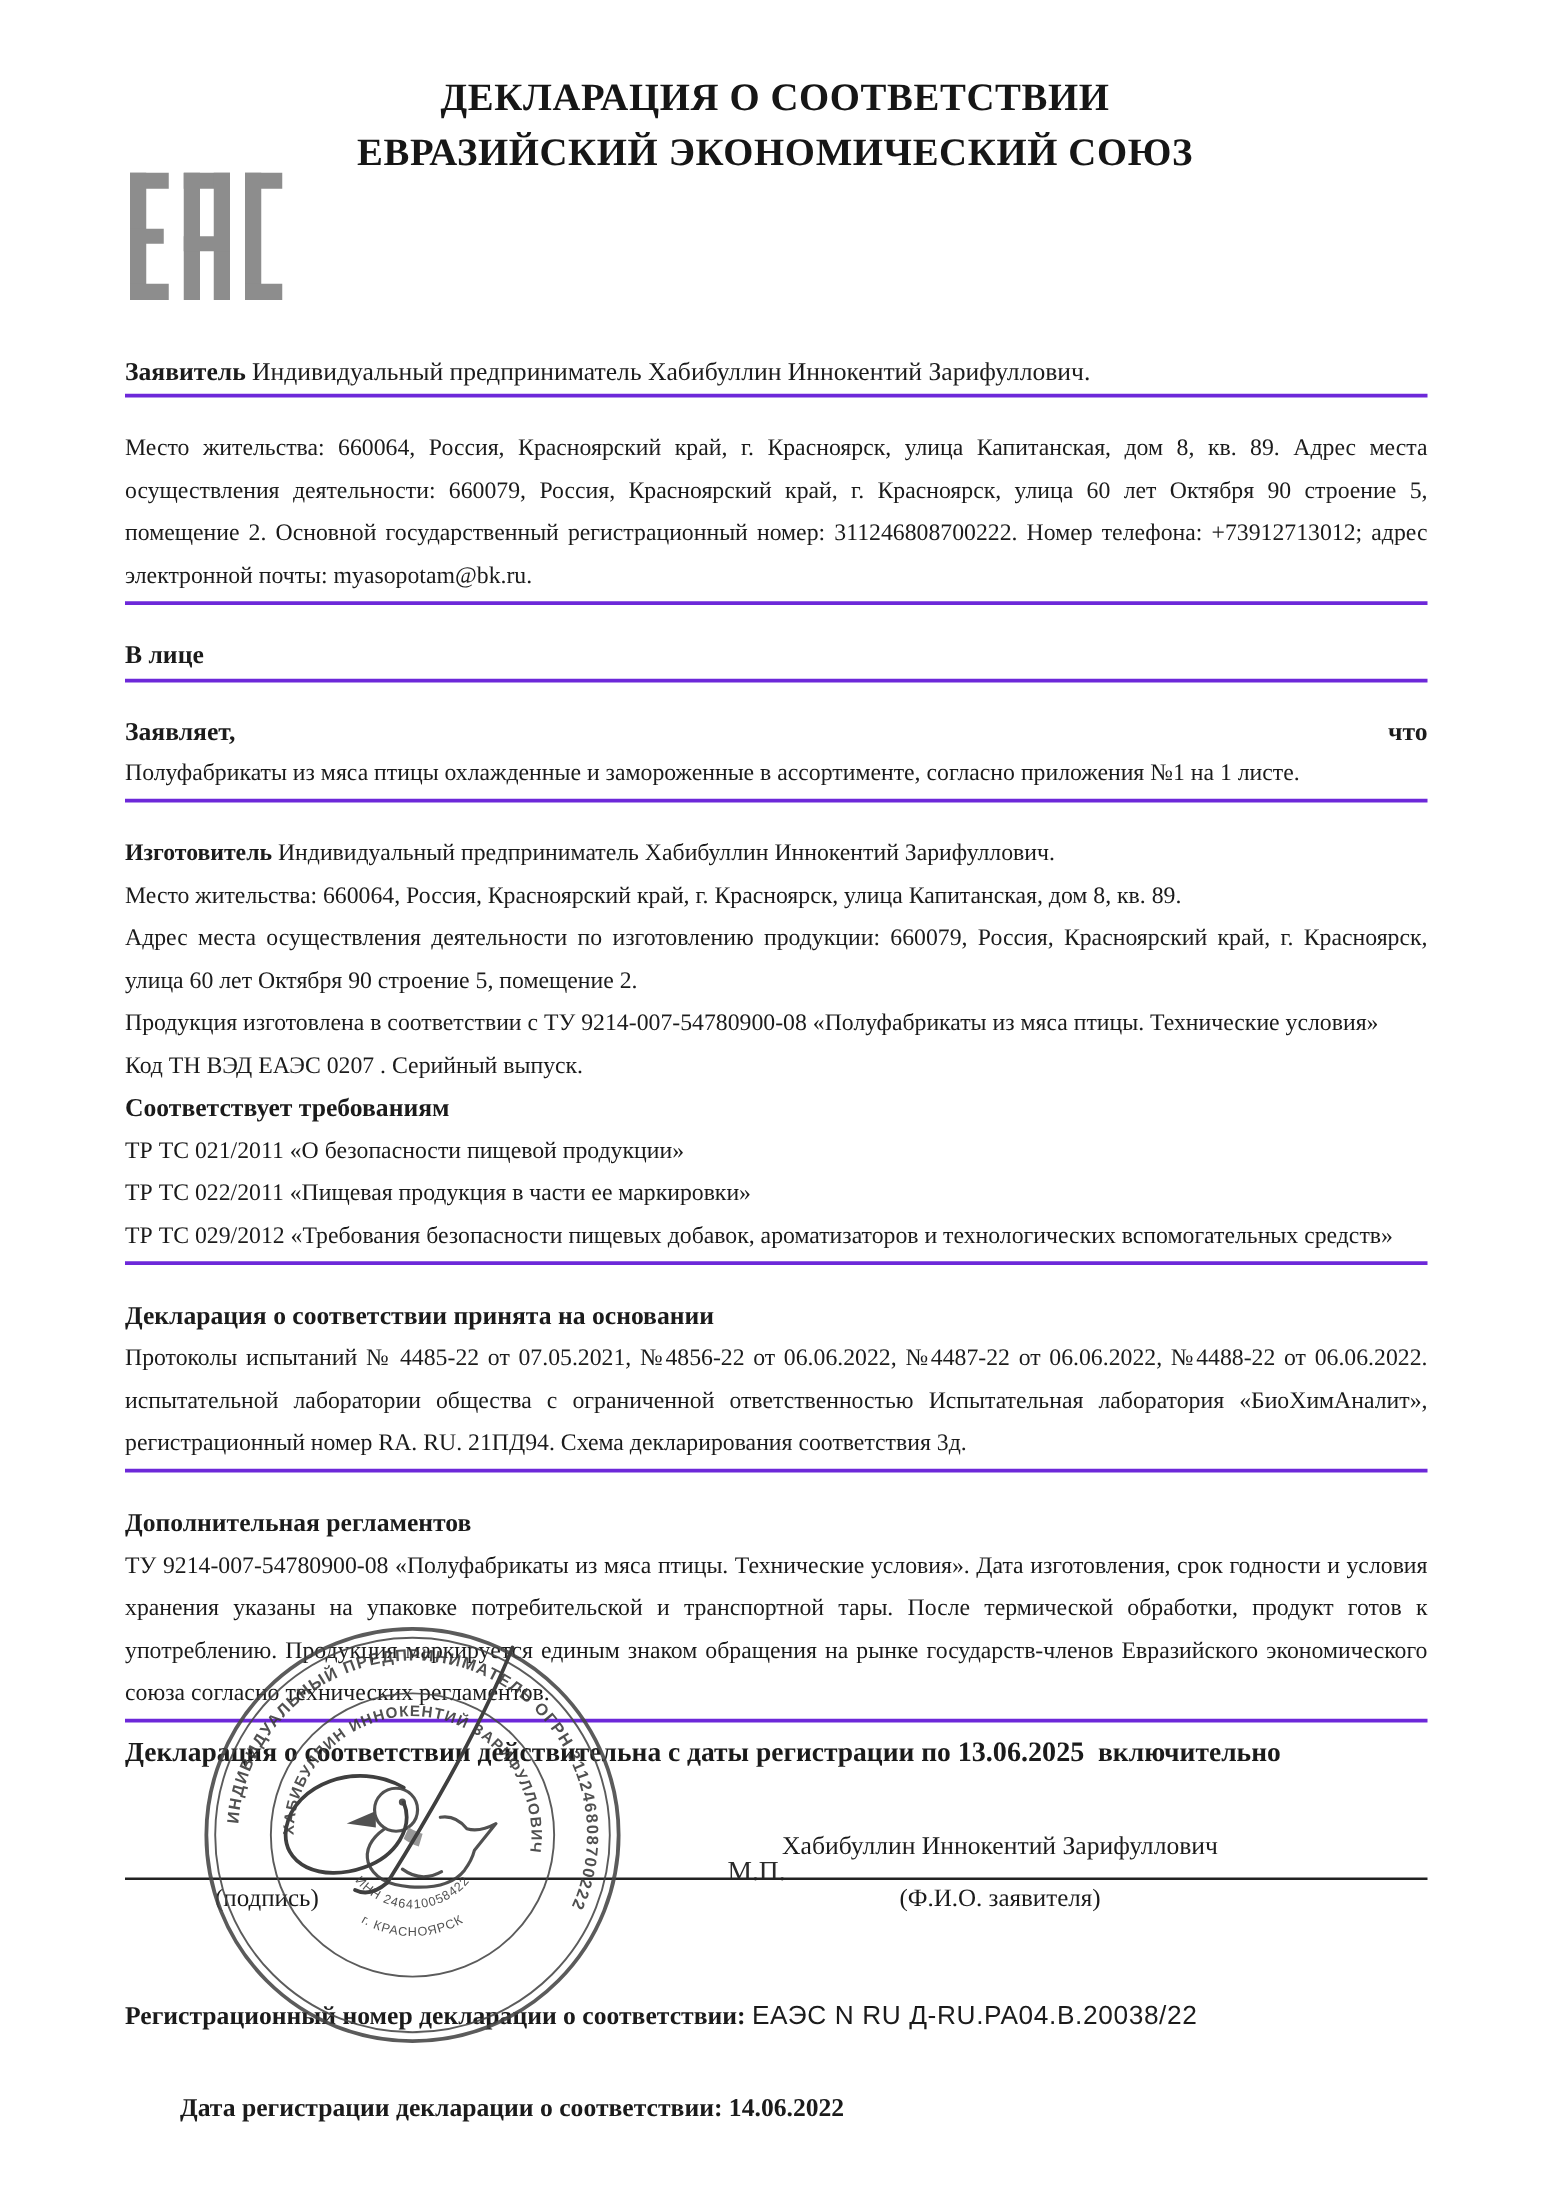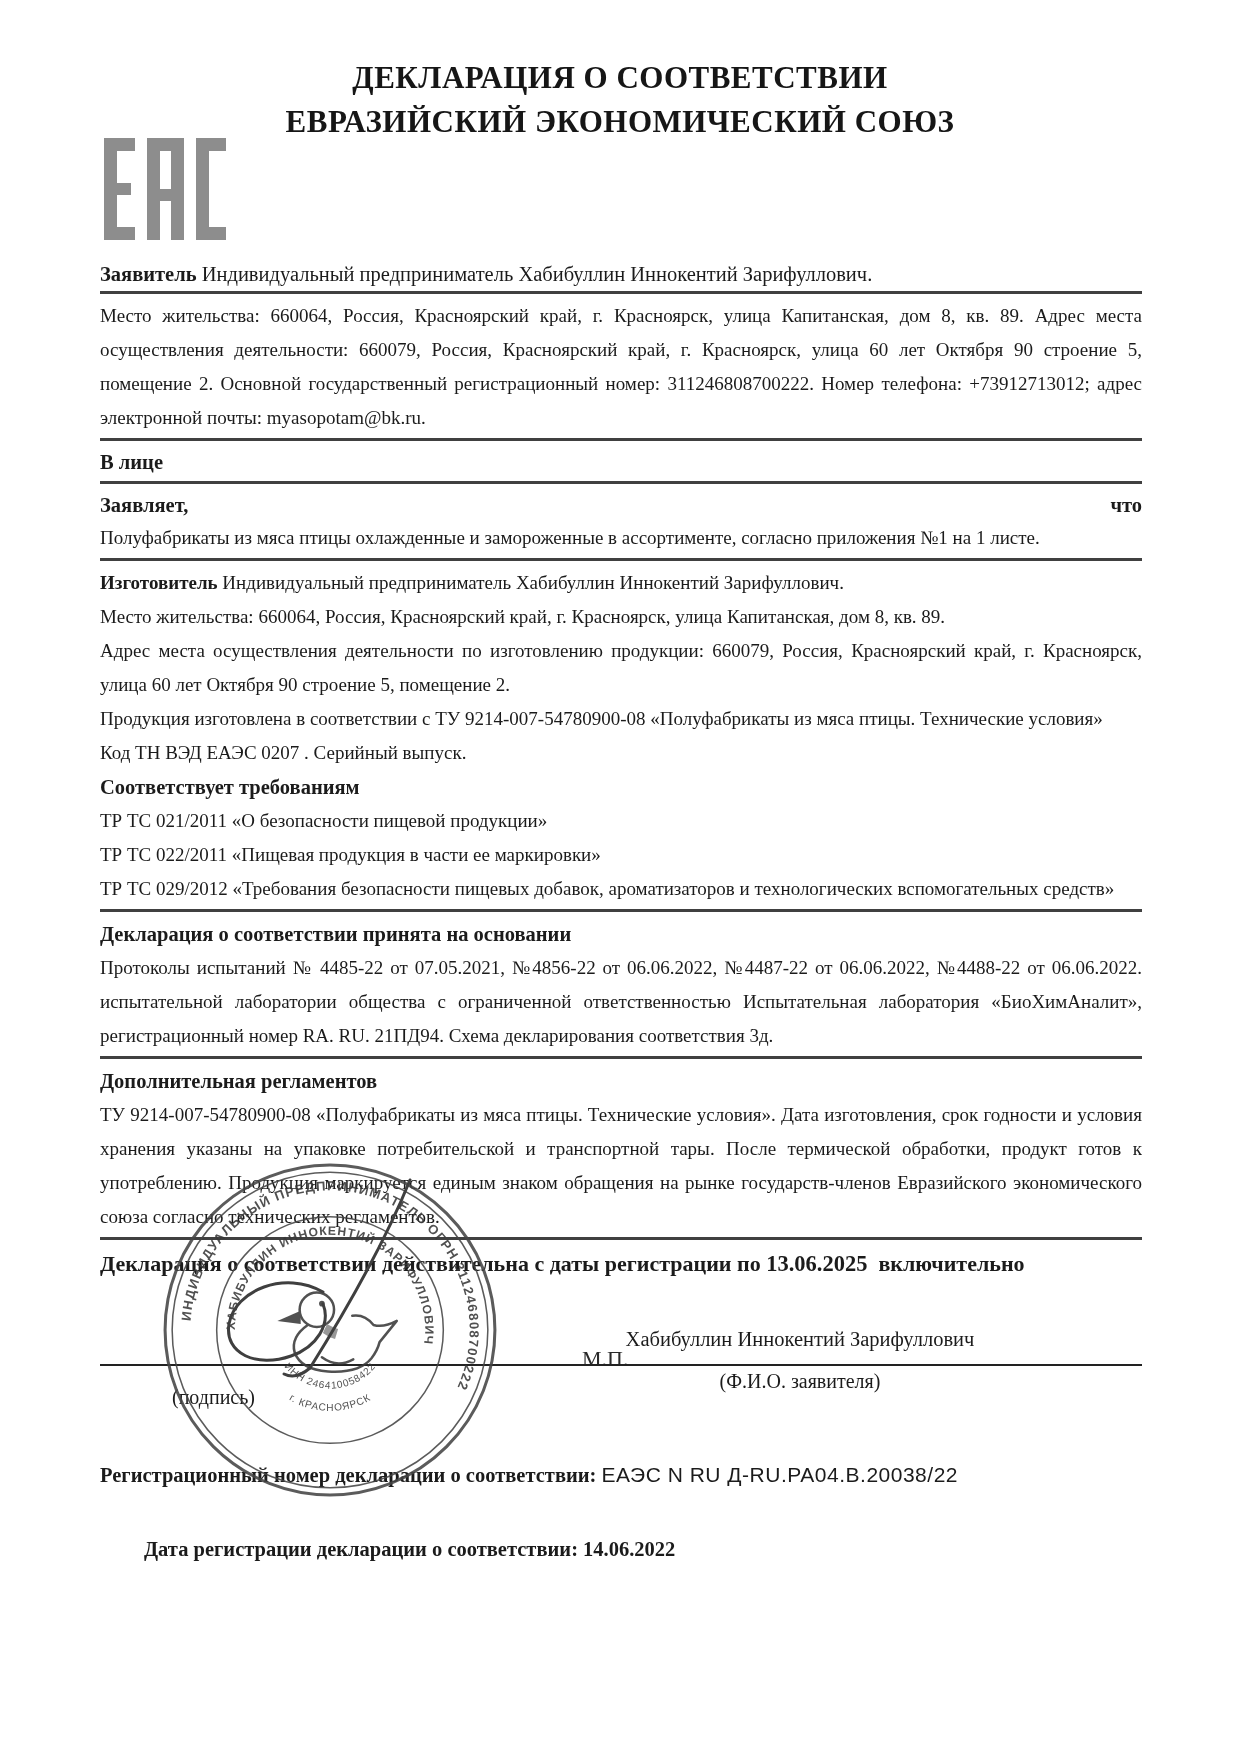--- a/index.html
+++ b/index.html
@@ -19,7 +19,7 @@
   }
   .eac-logo{position:absolute;left:104px;top:138px;width:122px;height:102px;}
   .content{position:absolute;left:100px;top:258px;width:1042px;}
-  .sec{border-bottom:3px solid #404040;padding-bottom:3px;margin-bottom:5px;}
+  .sec{border-bottom:3px solid #6d28d9;padding-bottom:3px;margin-bottom:5px;margin-top:24px;}
   .sec.nopad{padding-bottom:1px;}
   .p{font-size:19px;line-height:34px;text-align:justify;}
   .p:not(.no-just){text-align:justify;}

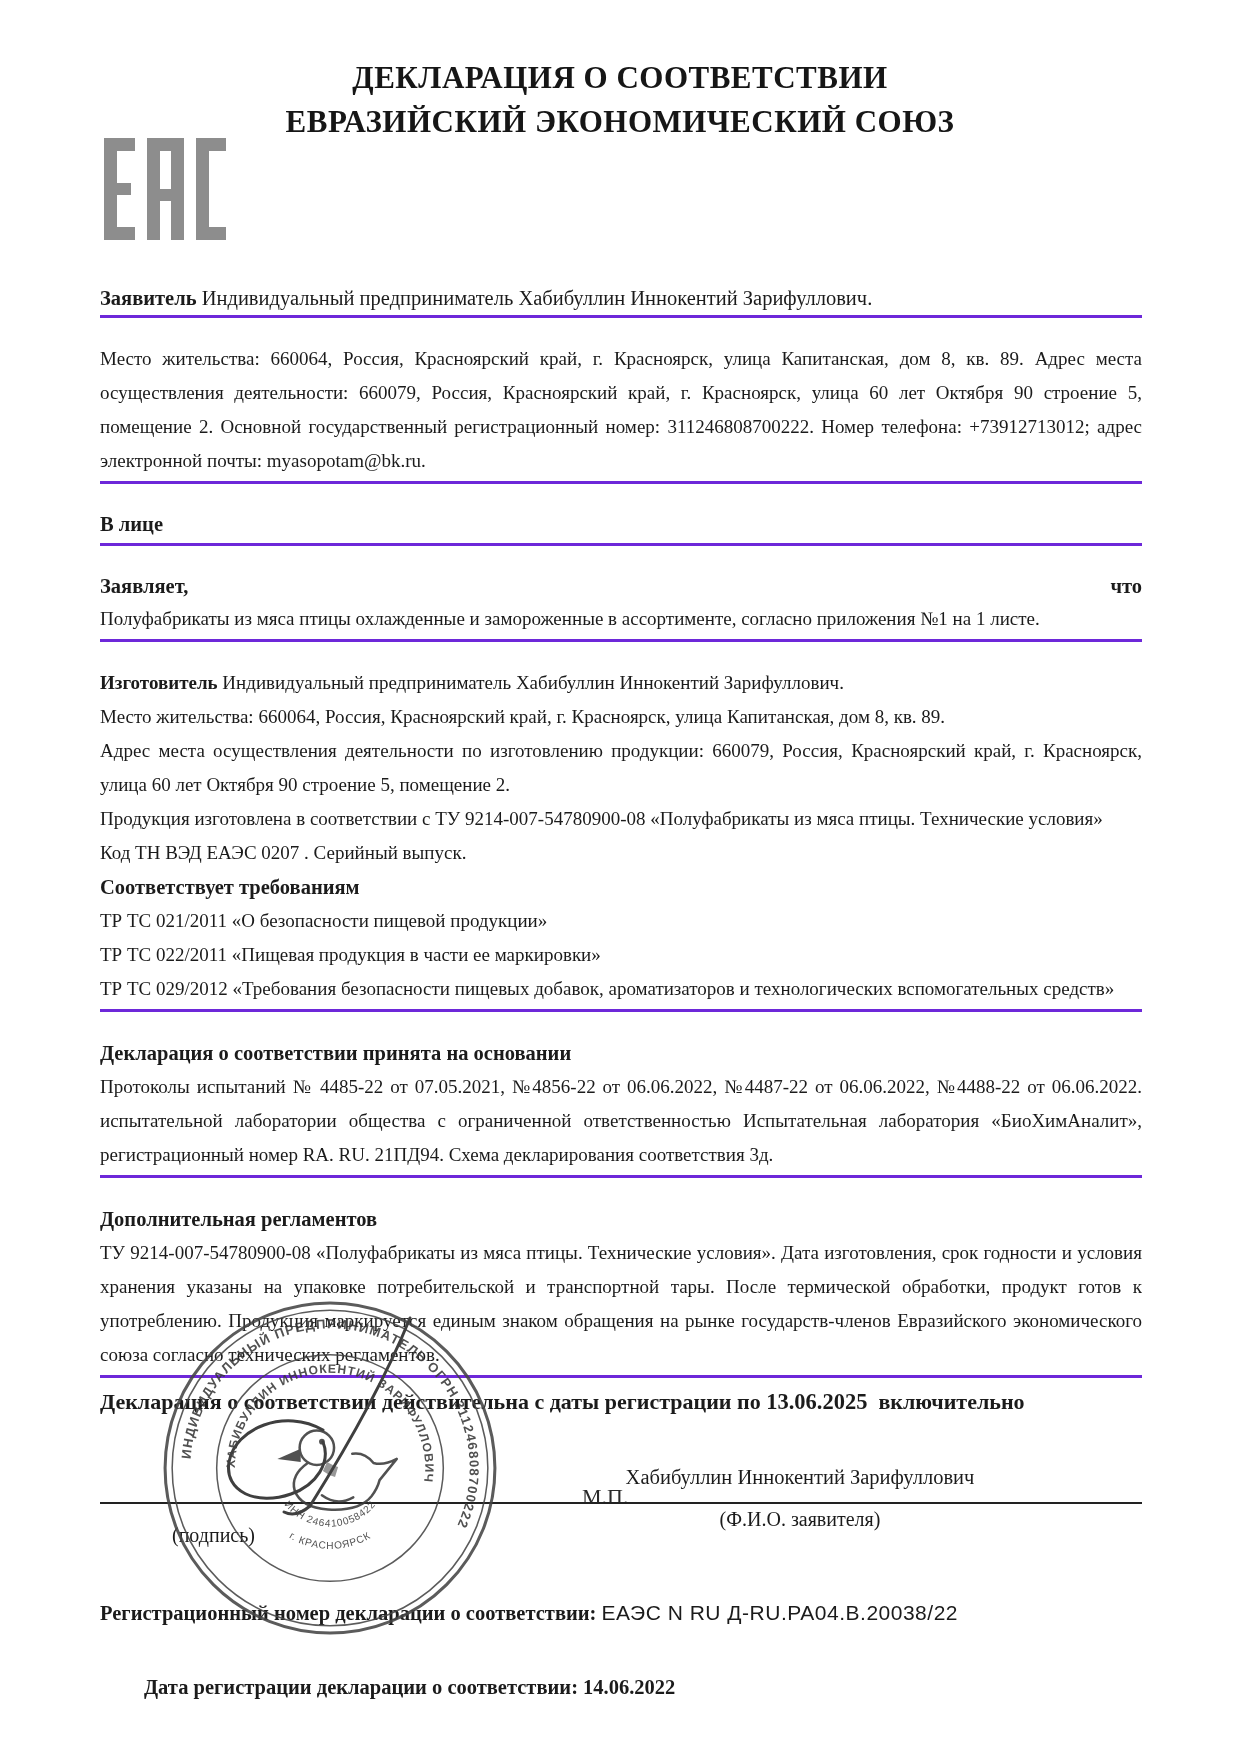--- a/index.html
+++ b/index.html
@@ -33,7 +33,7 @@
   .sig-zone{position:relative;margin-top:8px;height:142px;}
   .sig-name{position:absolute;left:470px;top:38px;width:460px;text-align:center;font-size:20.5px;}
   .sig-rule{position:absolute;left:0;right:0;top:74px;border-top:2.5px solid #222;}
-  .cap-podpis{position:absolute;left:72px;top:96px;font-size:20px;text-align:center;}
+  .cap-podpis{position:absolute;left:72px;top:80px;font-size:20px;text-align:center;}
   .cap-fio{position:absolute;left:470px;top:80px;width:460px;text-align:center;font-size:20px;}
   .mp{position:absolute;left:482px;top:56px;font-size:22px;color:#2a2a2a;}
   .reg-row{font-size:20.5px;line-height:34px;margin-top:26px;position:relative;z-index:2;}

